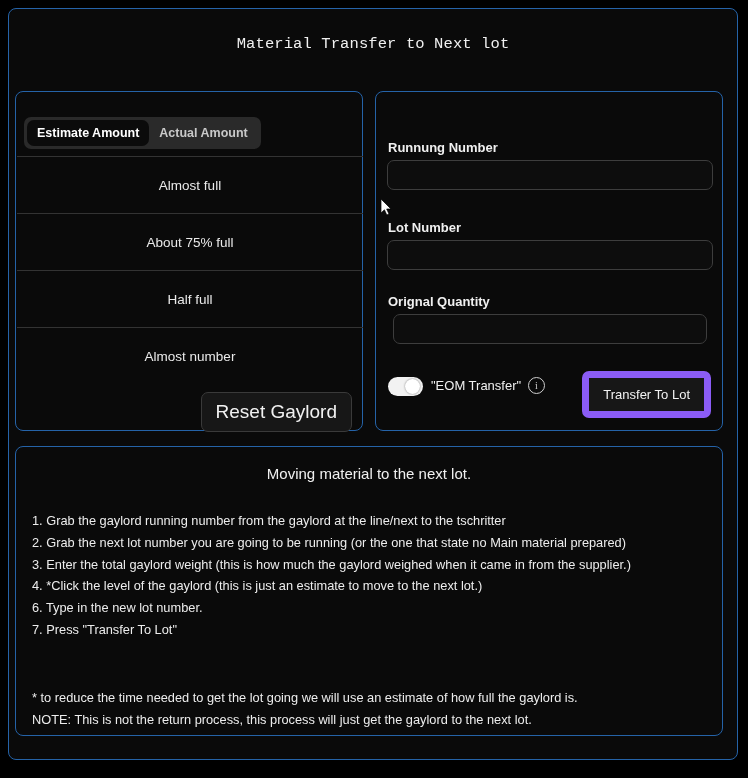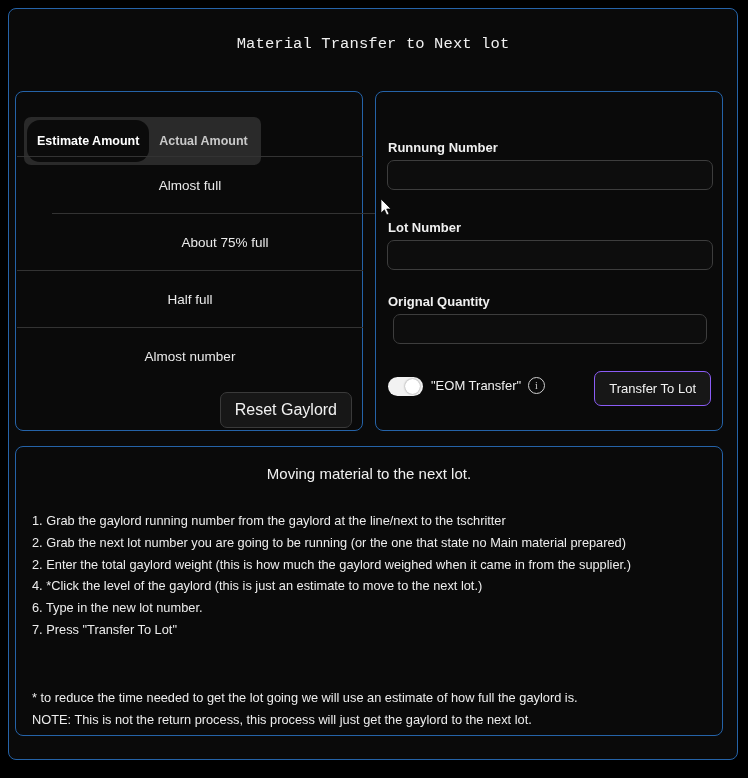--- a/index.html
+++ b/index.html
@@ -62,8 +62,8 @@
   .toggle-btn {
     font-size: 12.5px;
     font-weight: bold;
-    padding: 14px 10px;
-    border-radius: 13px;
+    padding: 6px 10px;
+    border-radius: 7px;
     color: #c9c9c9;
     cursor: pointer;
     white-space: nowrap;

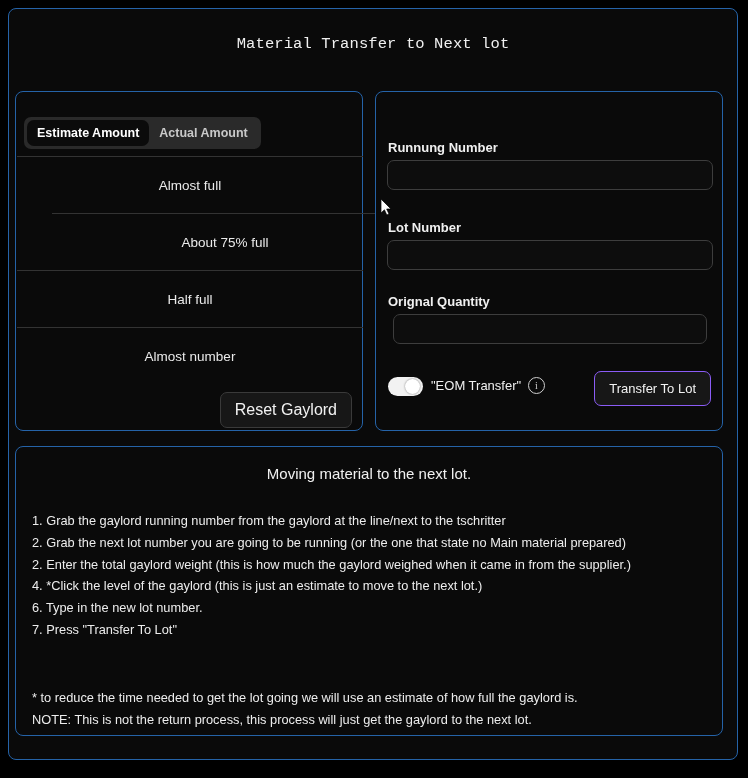--- a/index.html
+++ b/index.html
@@ -88,7 +88,7 @@
     box-sizing: border-box;
   }
   #level-0 { top: 64px; text-align: center; }
-  #level-1 { top: 121px; margin-left: 35px; }
+  #level-1 { top: 121px; }
   #level-2 { top: 178px; }
   #level-3 { top: 235px; }
 

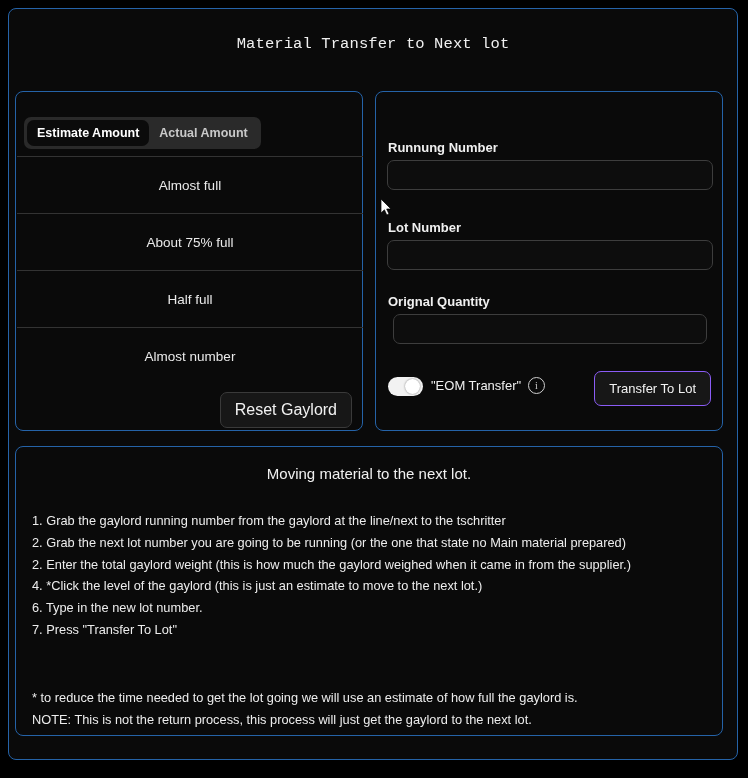--- a/index.html
+++ b/index.html
@@ -192,7 +192,7 @@
     right: 11px;
     top: 279px;
     background: #171717;
-    border: 1px solid #8b5cf6;
+    border: 7px solid #8b5cf6;
     border-radius: 7px;
     padding: 9px 14px;
     font-size: 13px;

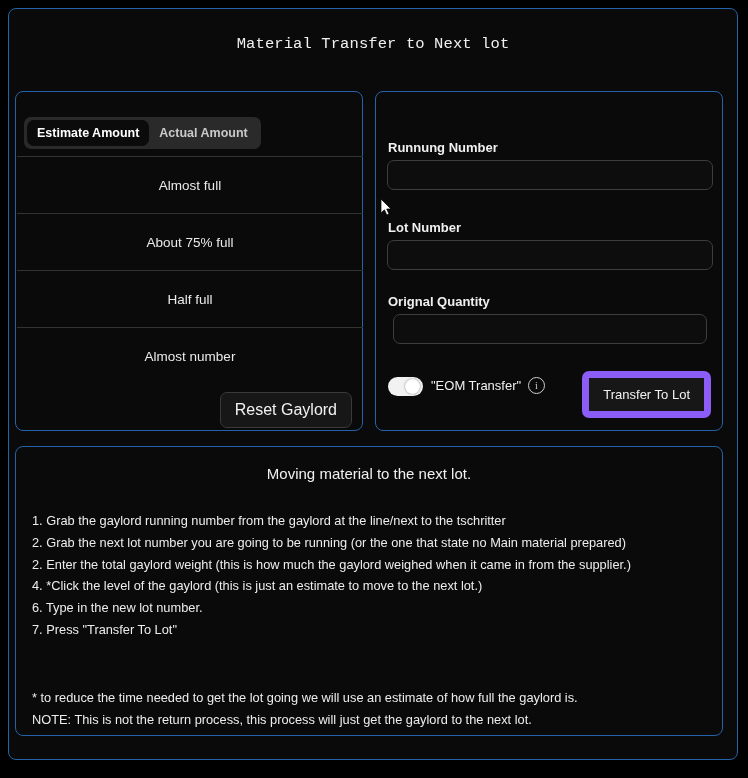--- a/index.html
+++ b/index.html
@@ -100,7 +100,7 @@
     border: 1px solid #3a3a3a;
     border-radius: 7px;
     padding: 8px 14px;
-    font-size: 16px;
+    font-size: 19px;
     color: #f2f2f2;
     cursor: pointer;
   }

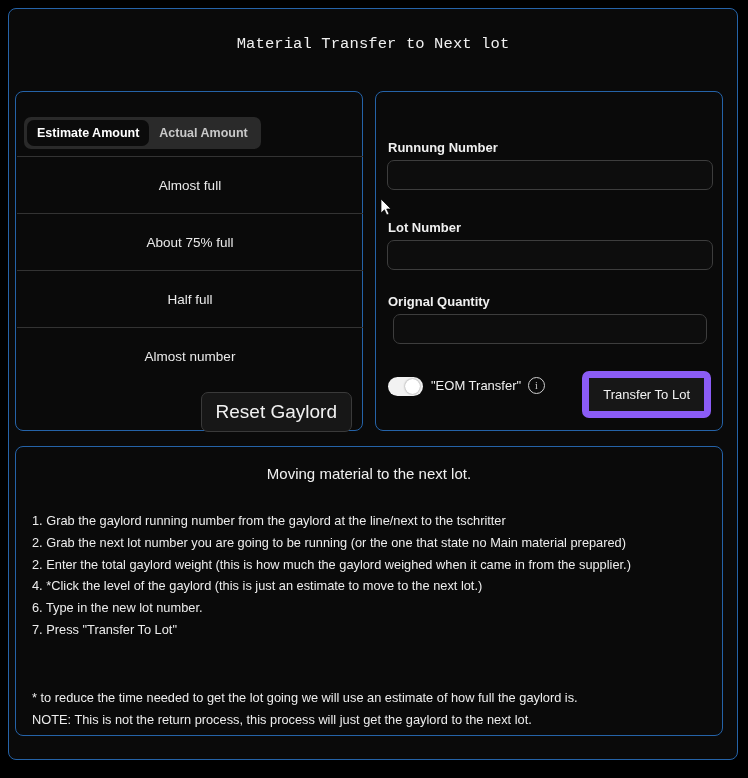--- a/index.html
+++ b/index.html
@@ -290,7 +290,7 @@
     <ul id="instructions-list">
       <li>1. Grab the gaylord running number from the gaylord at the line/next to the tschritter</li>
       <li>2. Grab the next lot number you are going to be running (or the one that state no Main material prepared)</li>
-      <li>2. Enter the total gaylord weight (this is how much the gaylord weighed when it came in from the supplier.)</li>
+      <li>3. Enter the total gaylord weight (this is how much the gaylord weighed when it came in from the supplier.)</li>
       <li>4. *Click the level of the gaylord (this is just an estimate to move to the next lot.)</li>
       <li>6. Type in the new lot number.</li>
       <li>7. Press "Transfer To Lot"</li>

